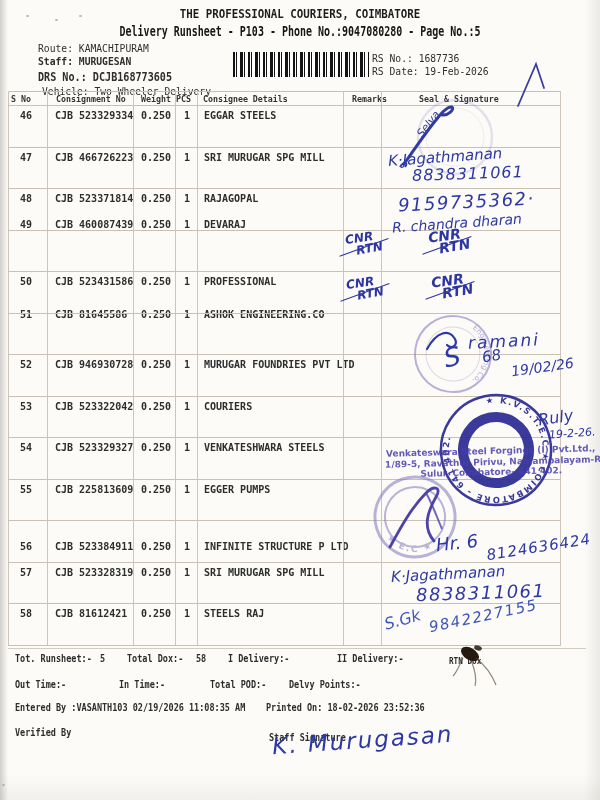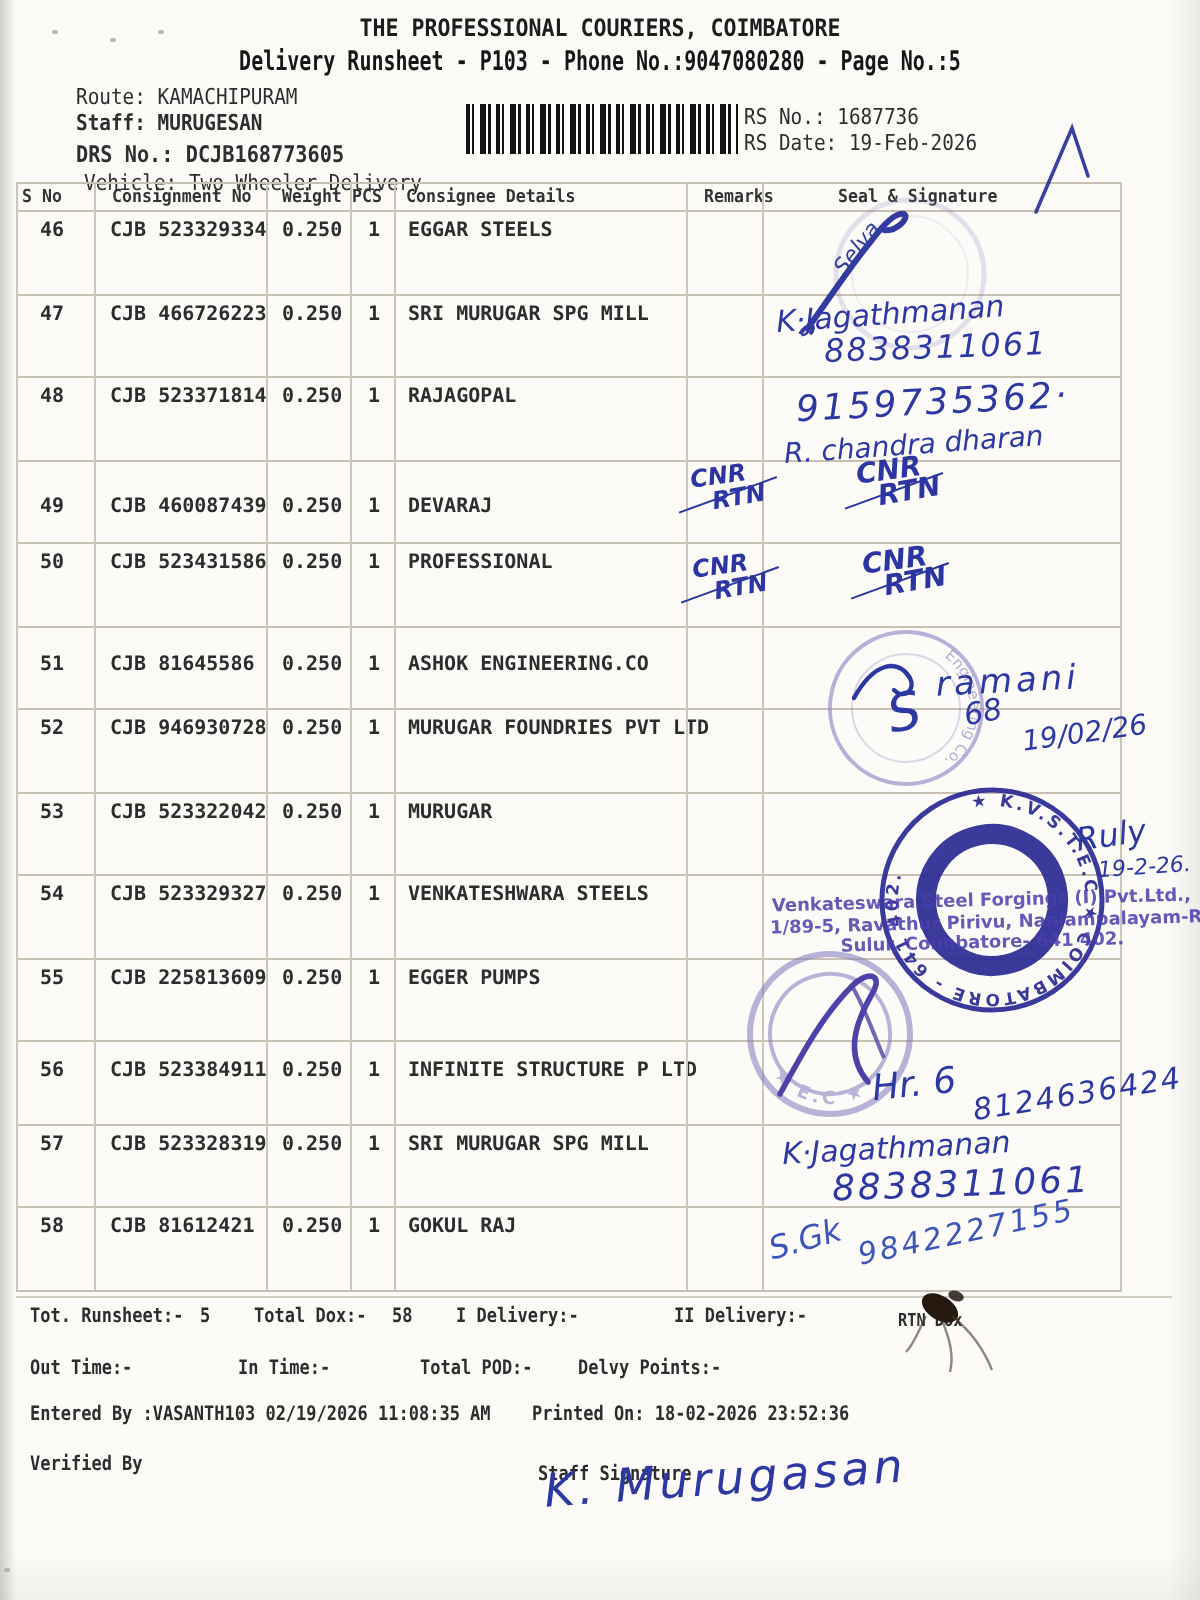--- a/index.html
+++ b/index.html
@@ -135,7 +135,7 @@
         <span class="cell-pcs">1</span>
         <span class="cell-consignee">RAJAGOPAL</span>
       </div>
-      <div class="trow" style="top: 243px; border-radius: 19px;">
+      <div class="trow" style="top: 214px; border-radius: 19px;">
         <span class="cell-sno">49</span>
         <span class="cell-consignment">CJB 460087439</span>
         <span class="cell-weight">0.250</span>

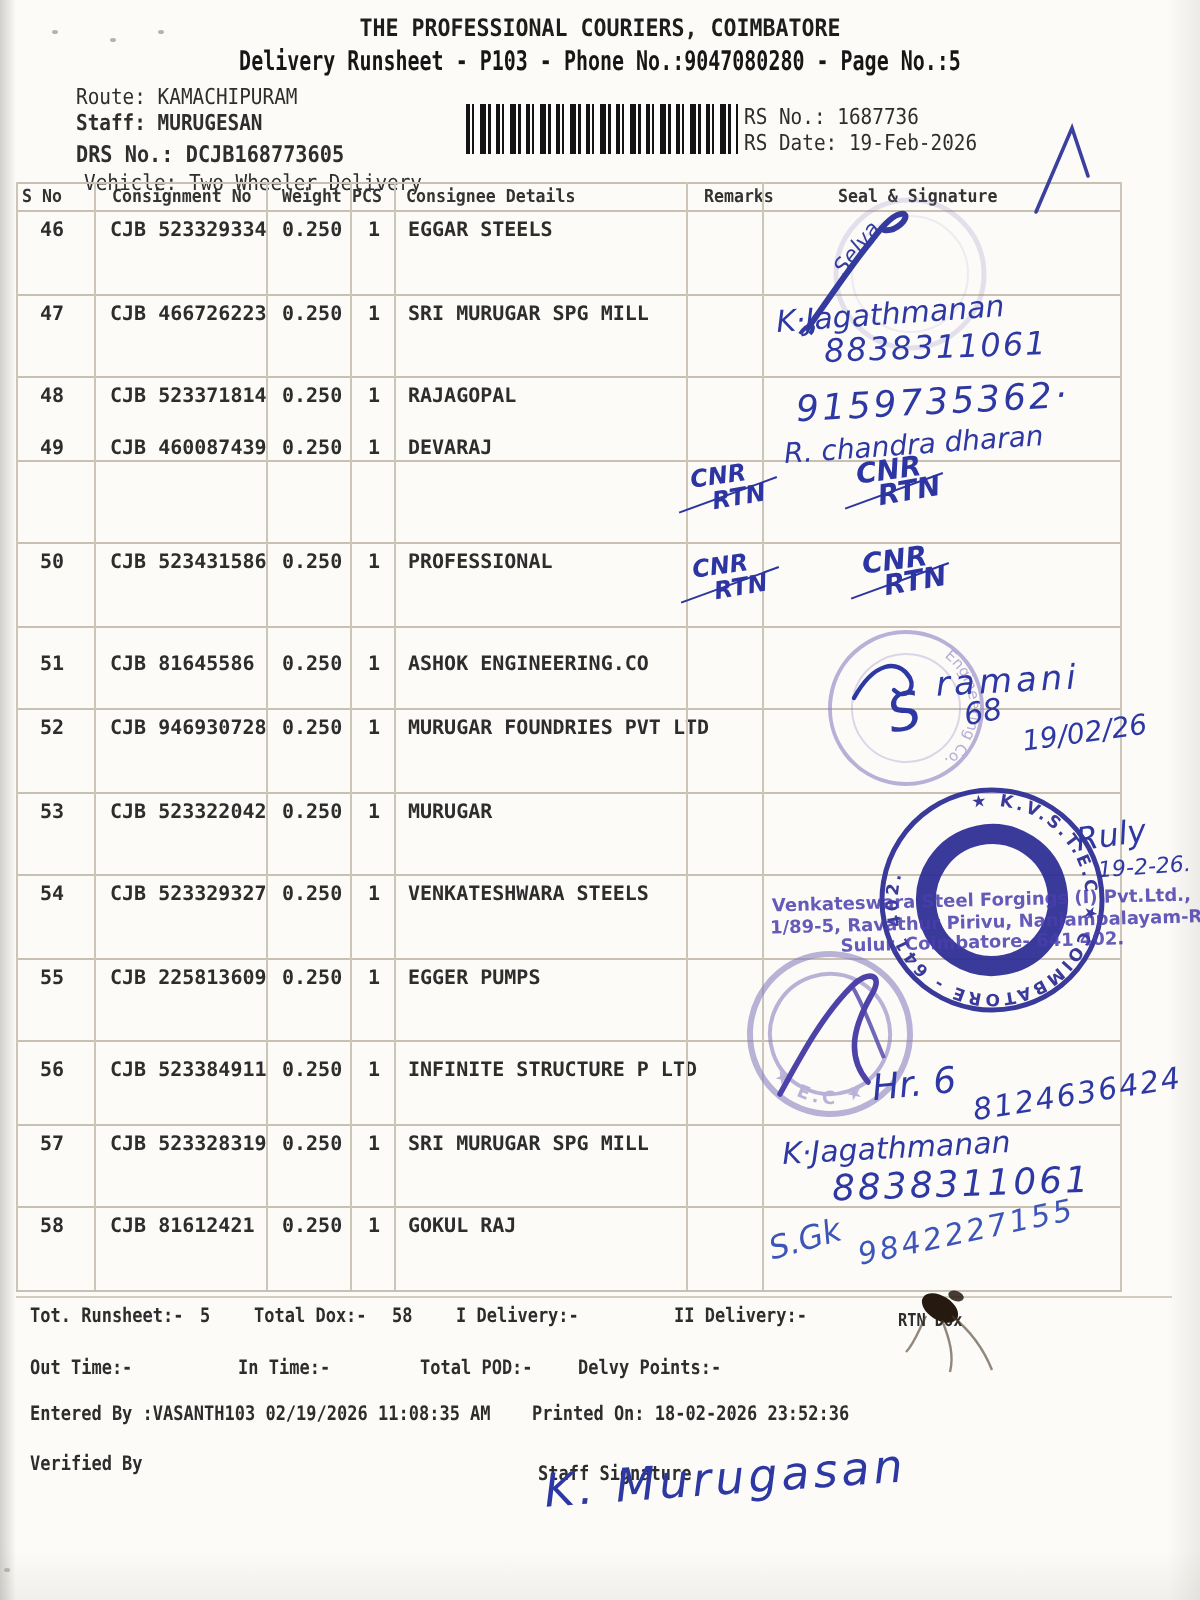--- a/index.html
+++ b/index.html
@@ -149,7 +149,7 @@
         <span class="cell-pcs">1</span>
         <span class="cell-consignee">PROFESSIONAL</span>
       </div>
-      <div class="trow" style="top: 322px;">
+      <div class="trow" style="top: 304px;">
         <span class="cell-sno">51</span>
         <span class="cell-consignment">CJB 81645586</span>
         <span class="cell-weight">0.250</span>

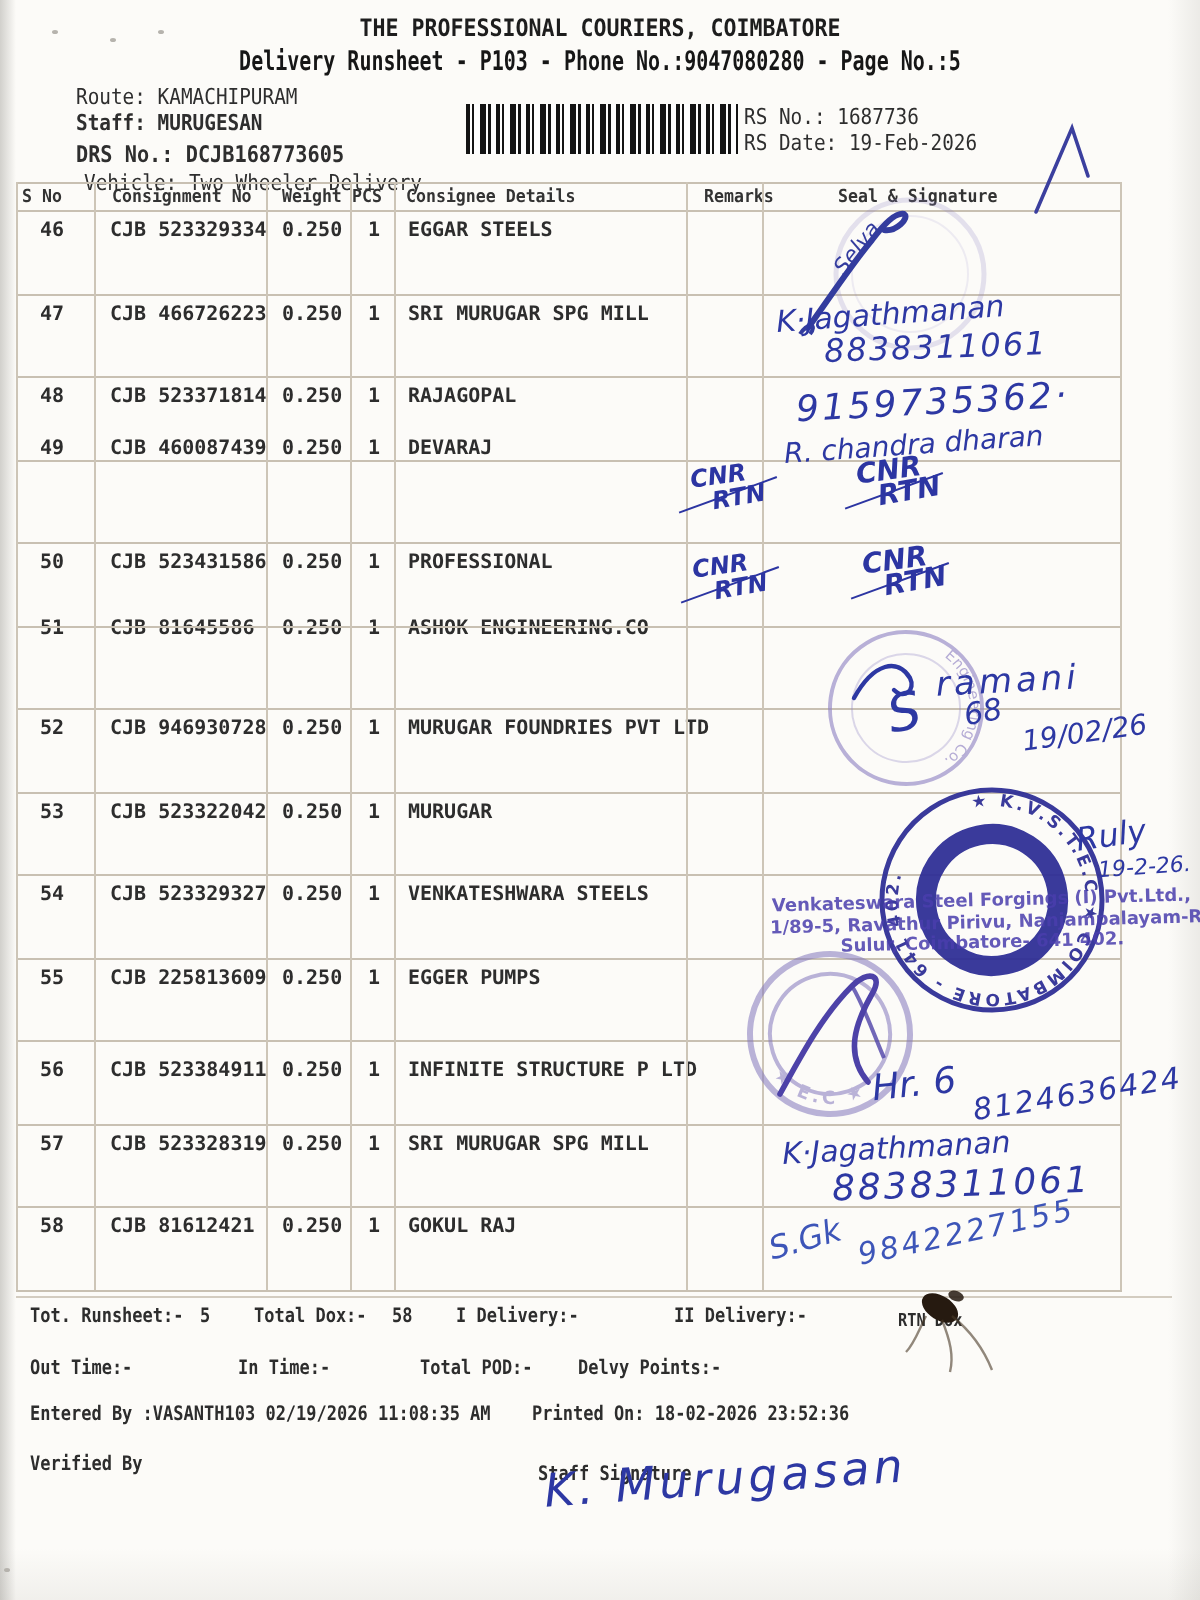--- a/index.html
+++ b/index.html
@@ -168,7 +168,7 @@
         <span class="cell-consignment">CJB 523322042</span>
         <span class="cell-weight">0.250</span>
         <span class="cell-pcs">1</span>
-        <span class="cell-consignee">MURUGAR</span>
+        <span class="cell-consignee">COURIERS</span>
       </div>
       <div class="trow" style="top: 437px;">
         <span class="cell-sno">54</span>

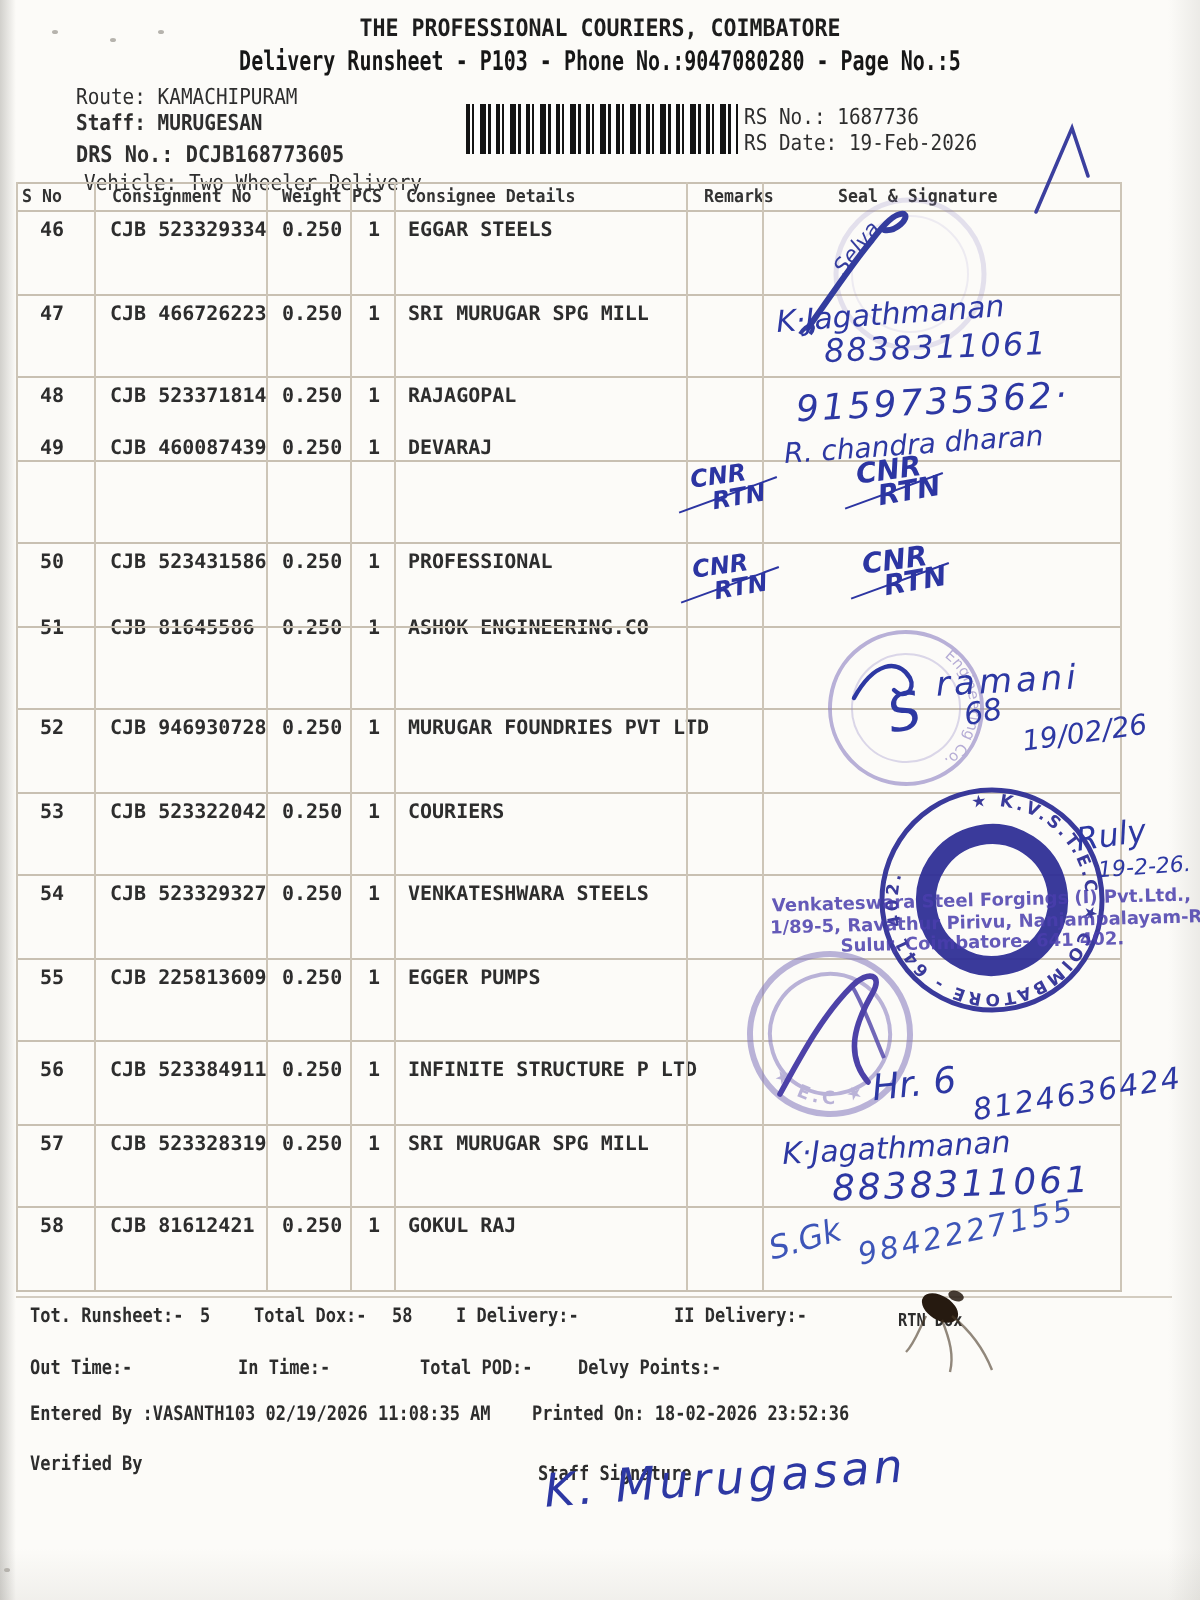--- a/index.html
+++ b/index.html
@@ -184,7 +184,7 @@
         <span class="cell-pcs">1</span>
         <span class="cell-consignee">EGGER PUMPS</span>
       </div>
-      <div class="trow" style="top: 525px;">
+      <div class="trow" style="top: 536px;">
         <span class="cell-sno">56</span>
         <span class="cell-consignment">CJB 523384911</span>
         <span class="cell-weight">0.250</span>

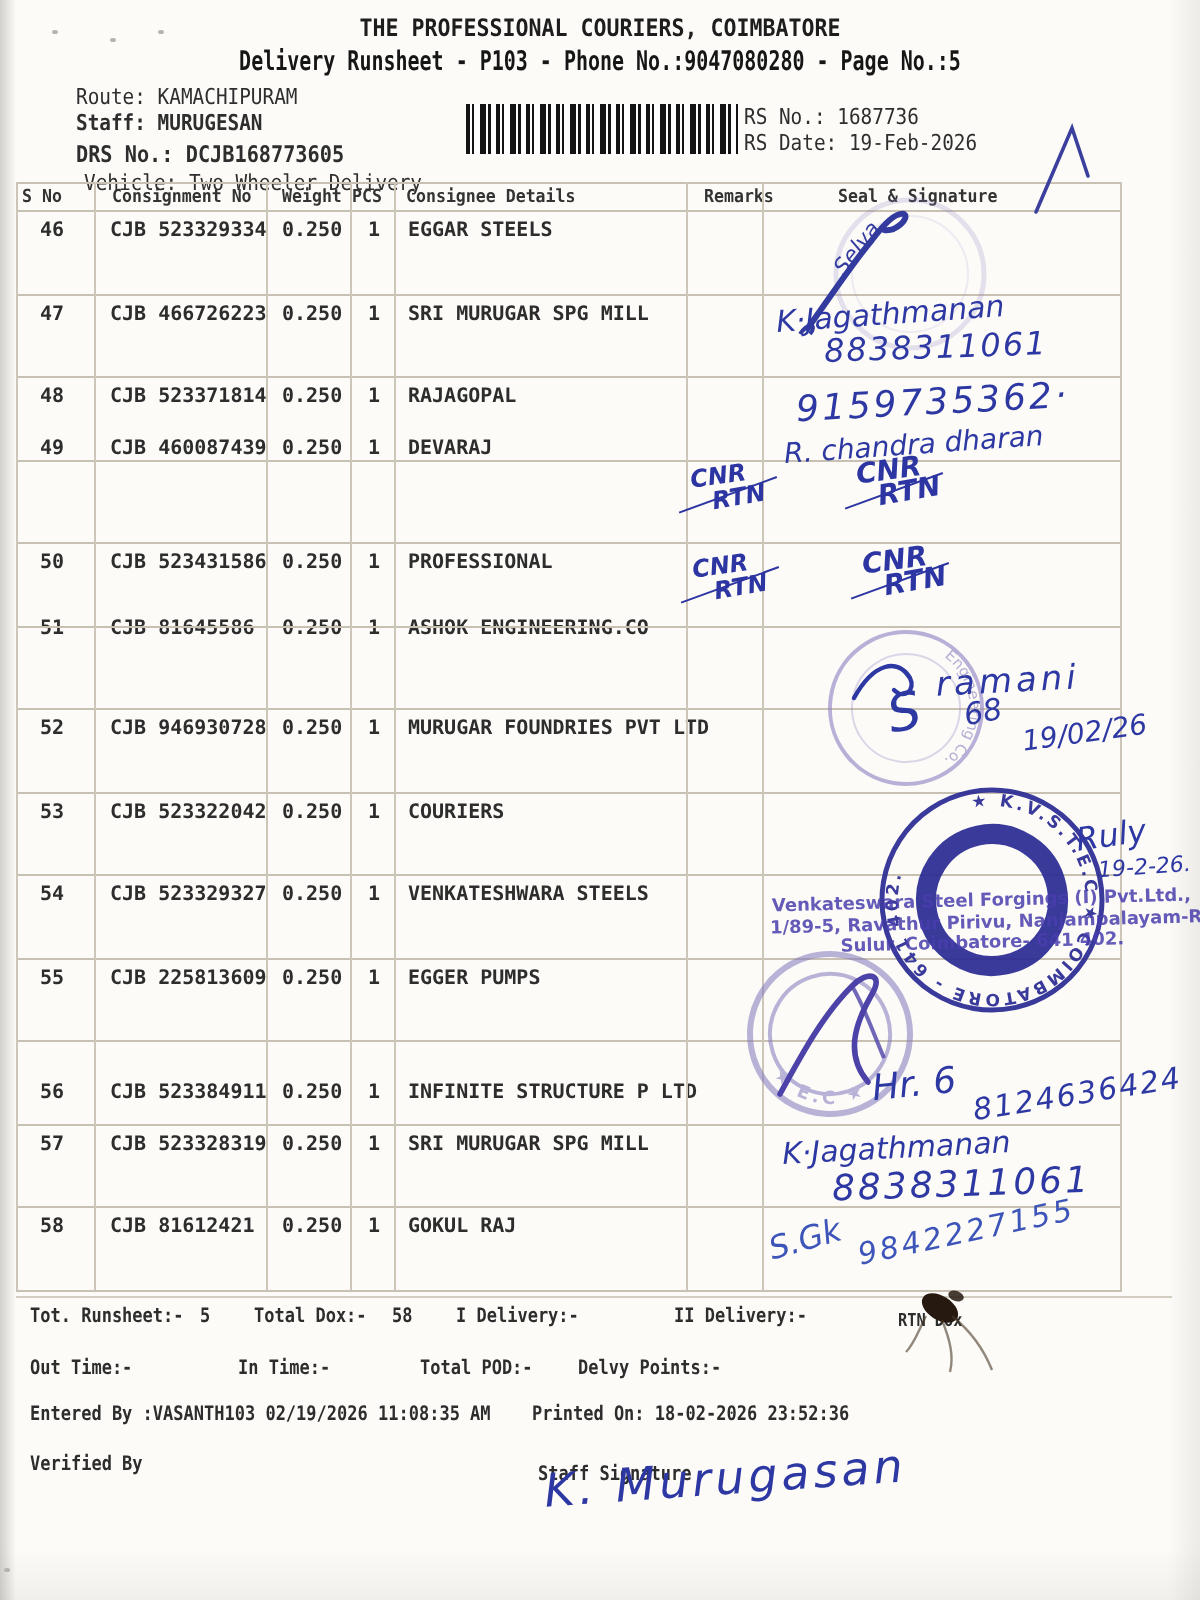--- a/index.html
+++ b/index.html
@@ -203,7 +203,7 @@
         <span class="cell-consignment">CJB 81612421</span>
         <span class="cell-weight">0.250</span>
         <span class="cell-pcs">1</span>
-        <span class="cell-consignee">GOKUL RAJ</span>
+        <span class="cell-consignee">STEELS RAJ</span>
       </div>
     </div>
   <div id="grid">

